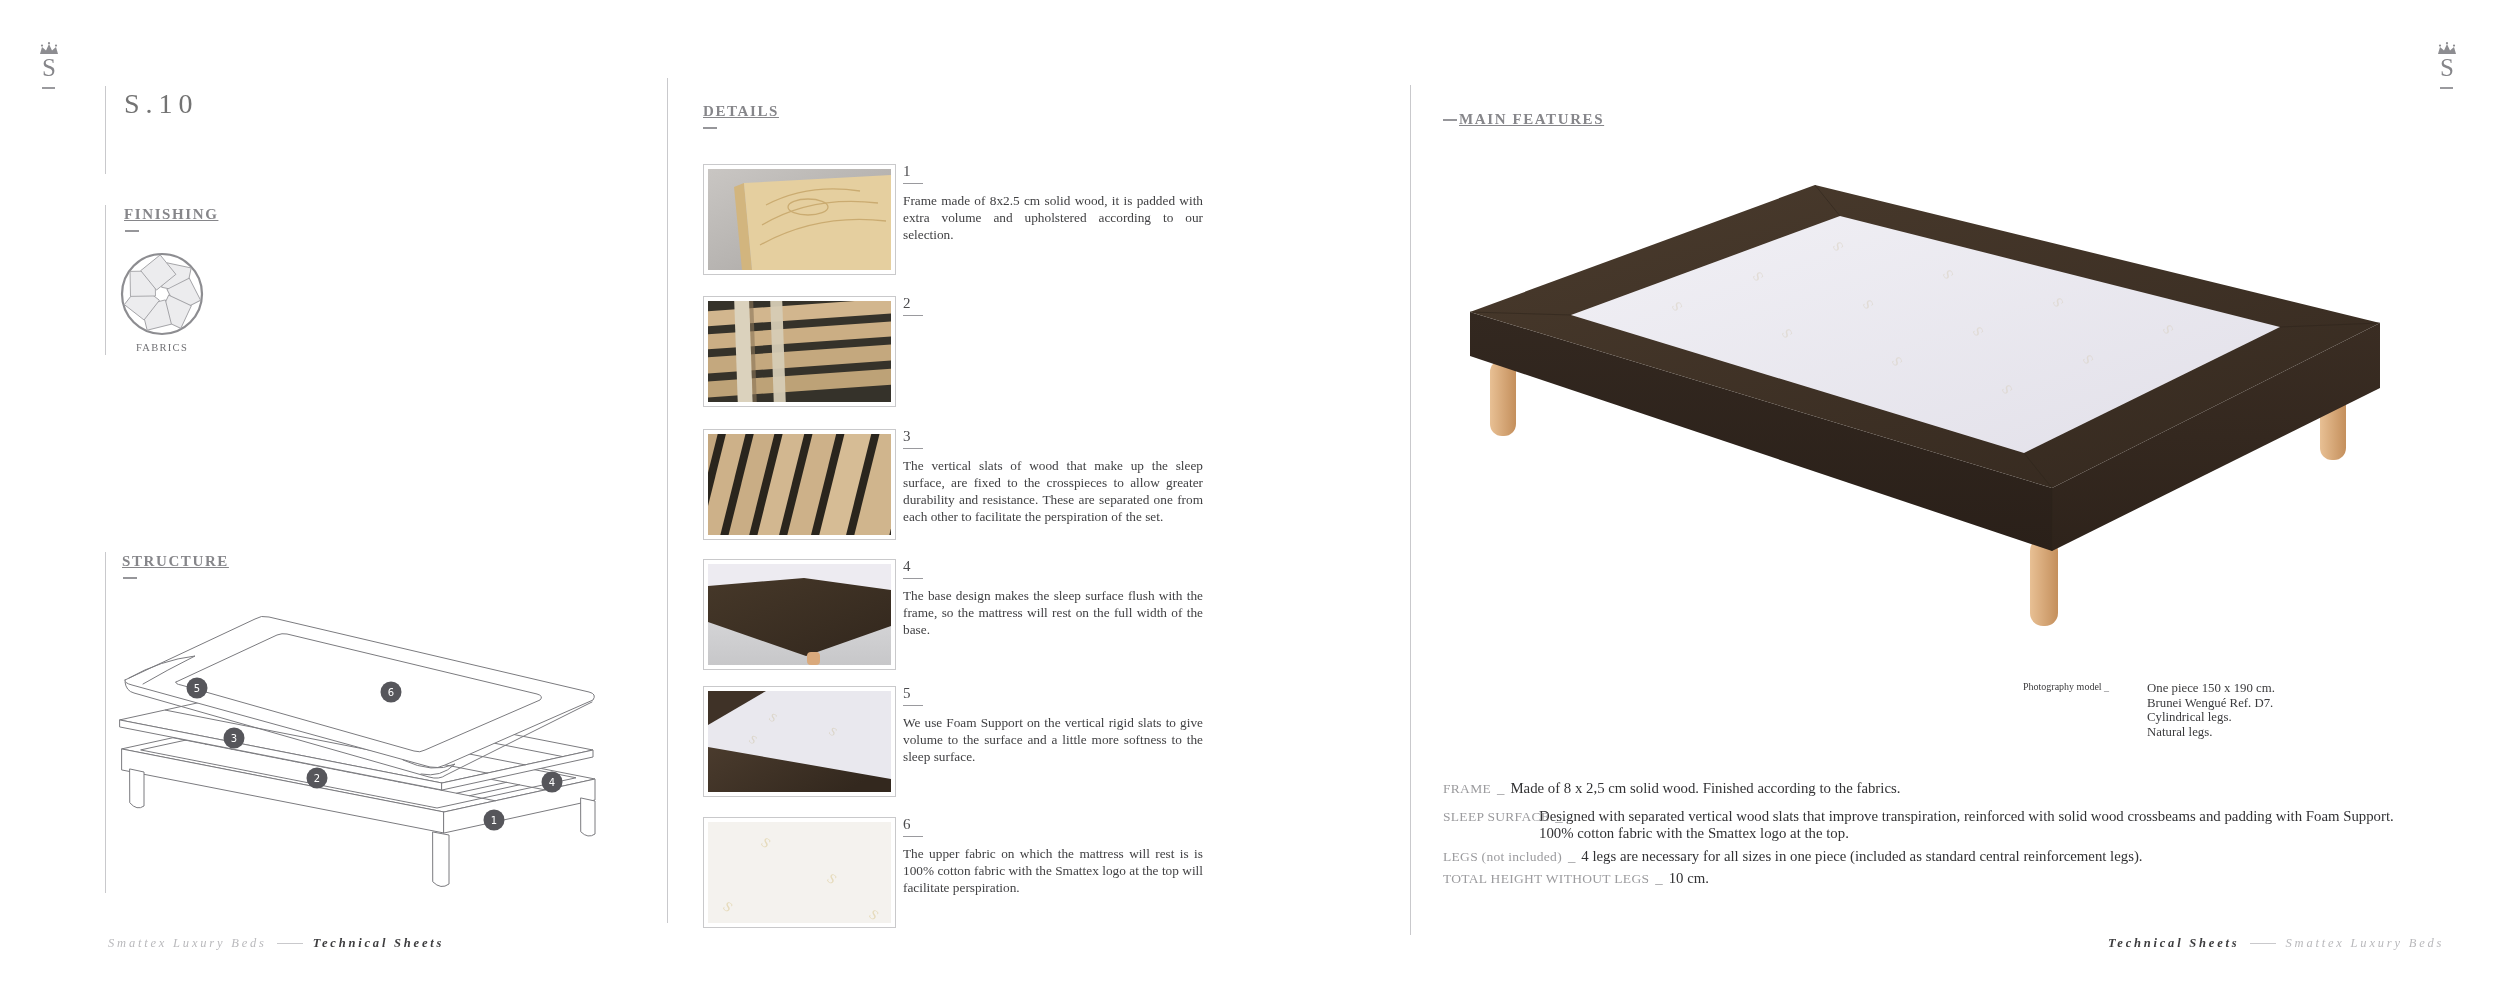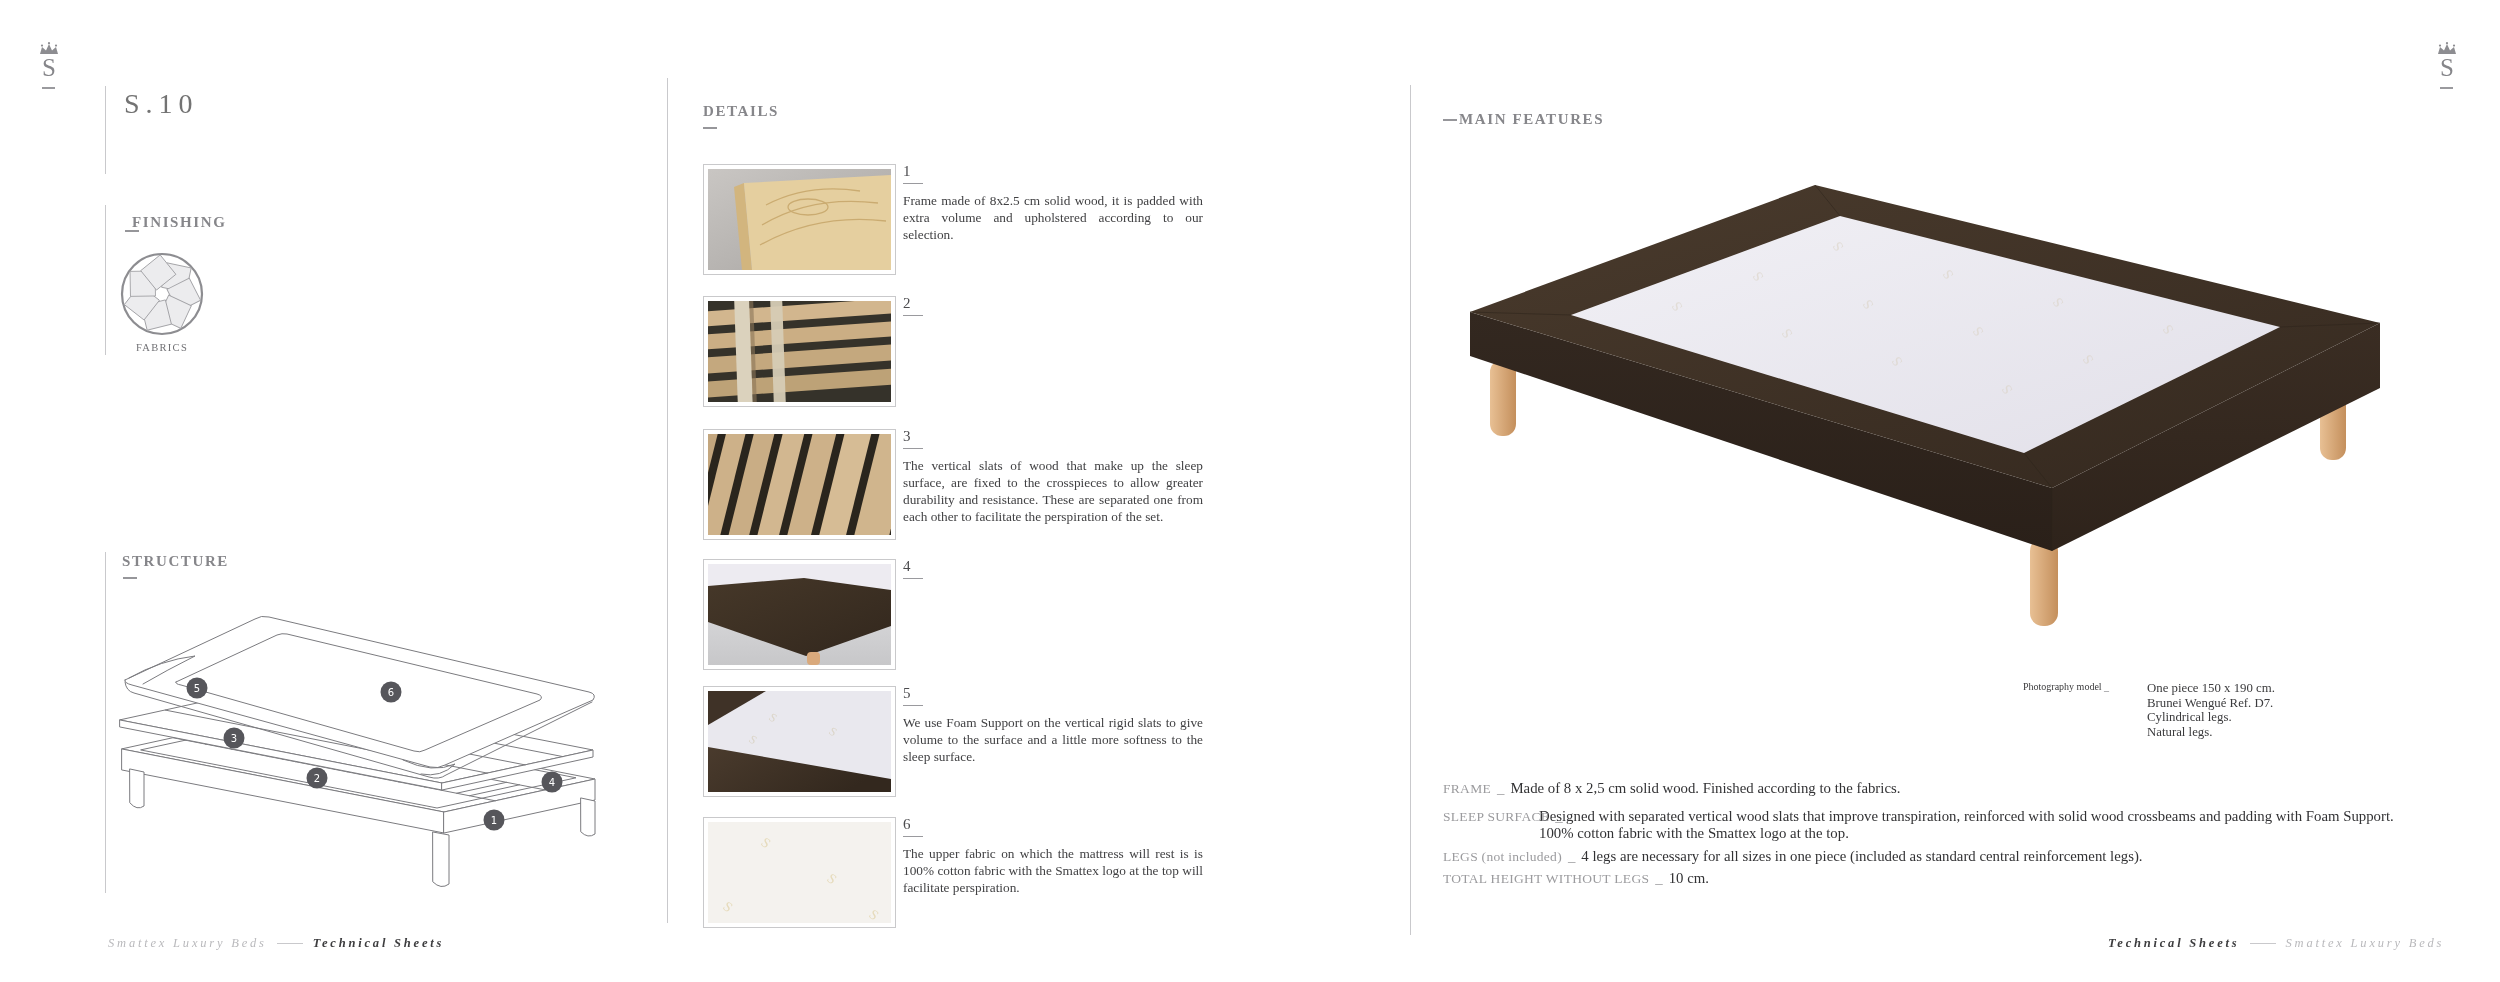--- a/index.html
+++ b/index.html
@@ -7,7 +7,7 @@
          font-family:"Liberation Serif","DejaVu Serif",serif;color:#414143;}
   .abs{position:absolute;}
   .vline{position:absolute;width:1px;background:#c9c9cc;}
-  .sec-head{position:absolute;font-size:15px;font-weight:bold;letter-spacing:1.6px;color:#86868a;}
+  .sec-head{position:absolute;font-size:15px;font-weight:bold;letter-spacing:1.6px;color:#86868a;text-decoration:underline;}
   .sec-dash{position:absolute;width:14px;height:2px;background:#96969a;}
   
   .logo-s{position:absolute;width:26px;text-align:center;font-size:25px;color:#86868a;font-family:"Liberation Serif",serif;}

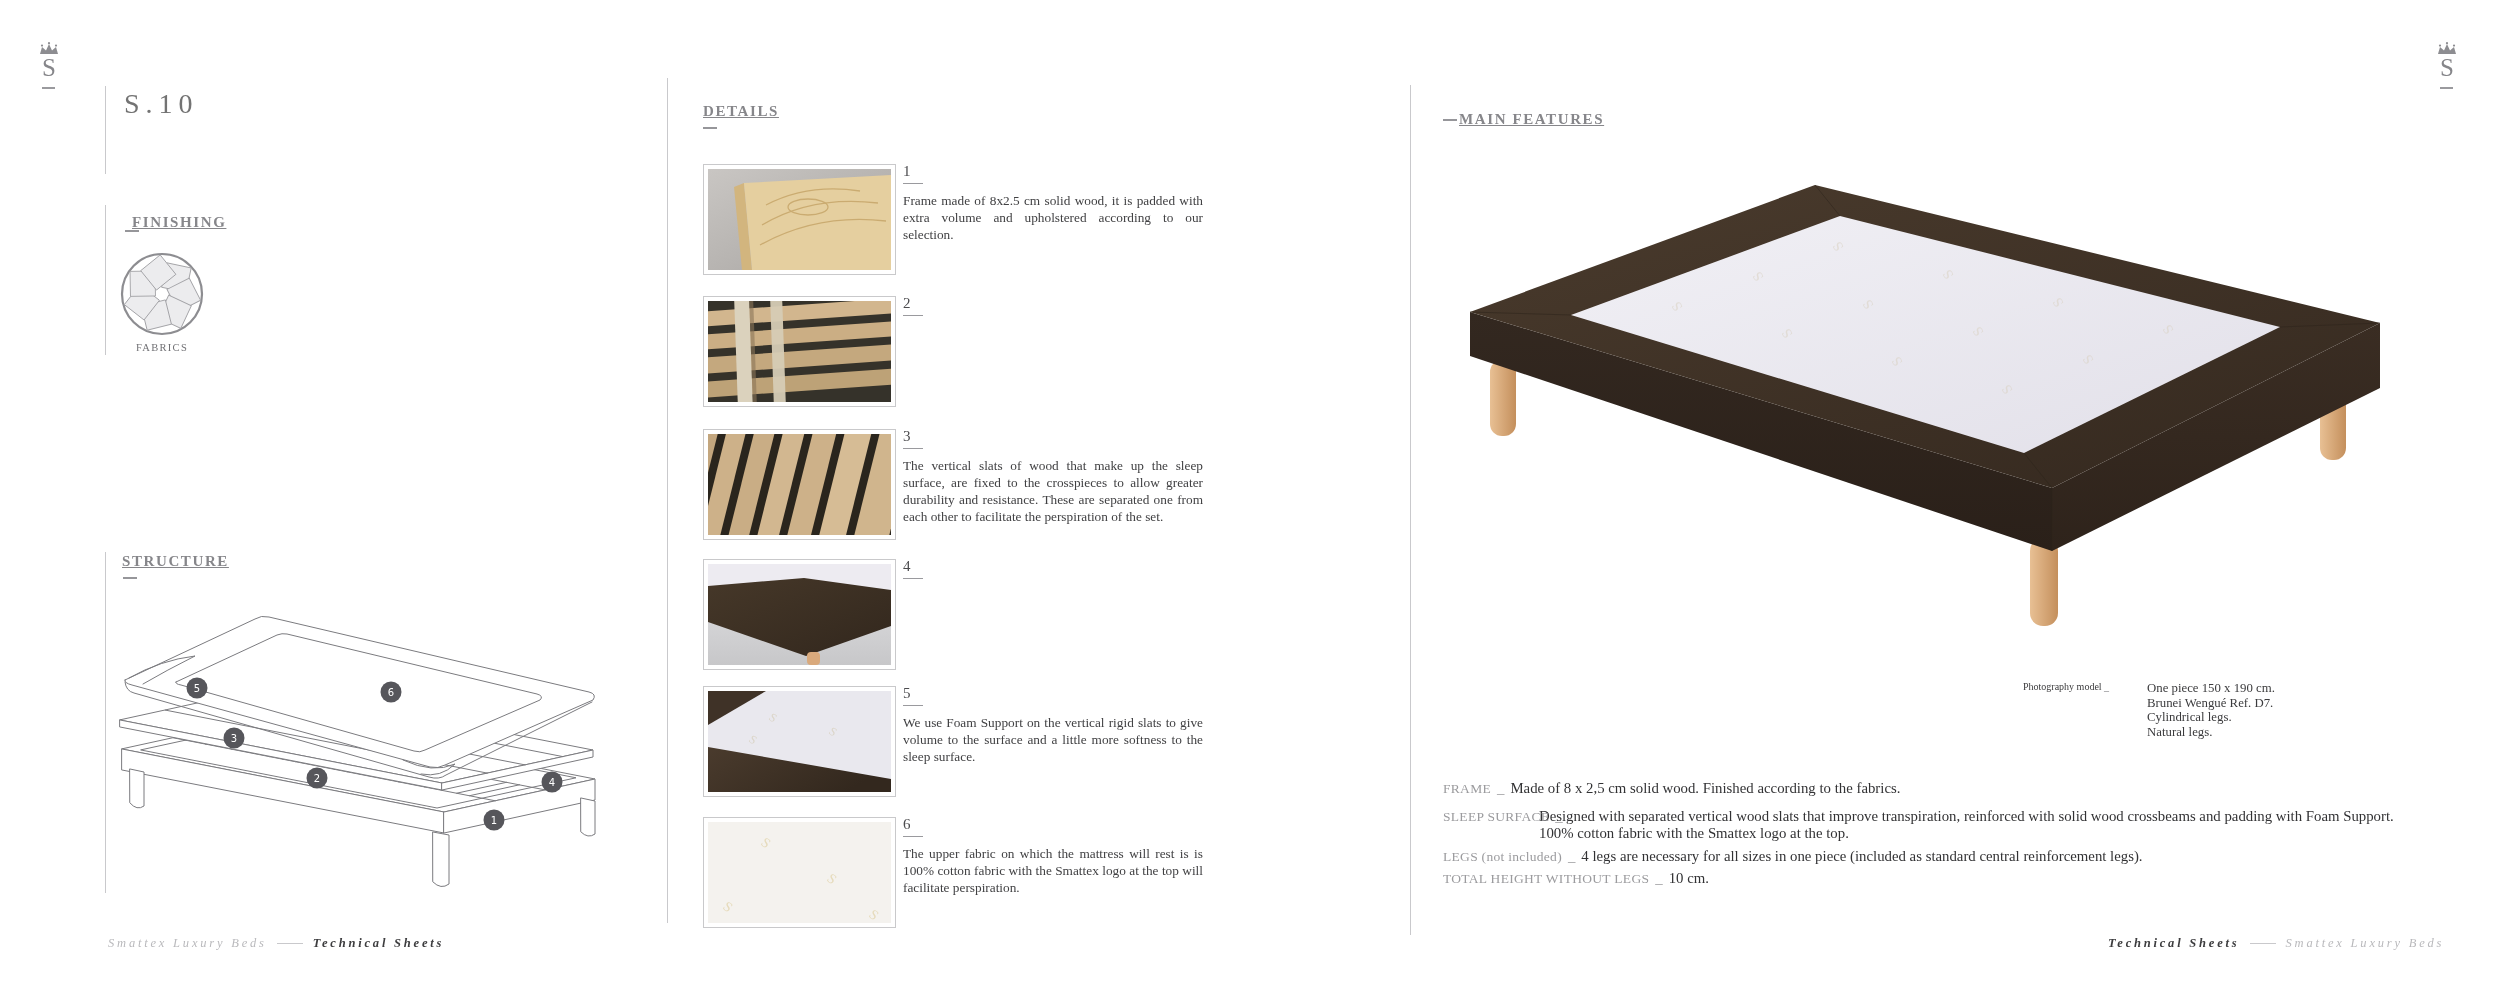--- a/index.html
+++ b/index.html
@@ -63,7 +63,7 @@
     <h1 class="model-title" style="left:124px;top:88px;margin:0;">S.10</h1>
 
     <div class="vline" style="left:105px;top:205px;height:150px;"></div>
-    <h2 class="sec-head" style="left:124px;top:206px;margin:8px;">FINISHING</h2>
+    <h2 class="sec-head" style="left:124px;top:206px;margin:0;">FINISHING</h2>
     <div class="sec-dash" style="left:125px;top:230px;"></div>
 
     <svg class="abs" style="left:120px;top:252px;" width="84" height="84" viewBox="0 0 84 84">

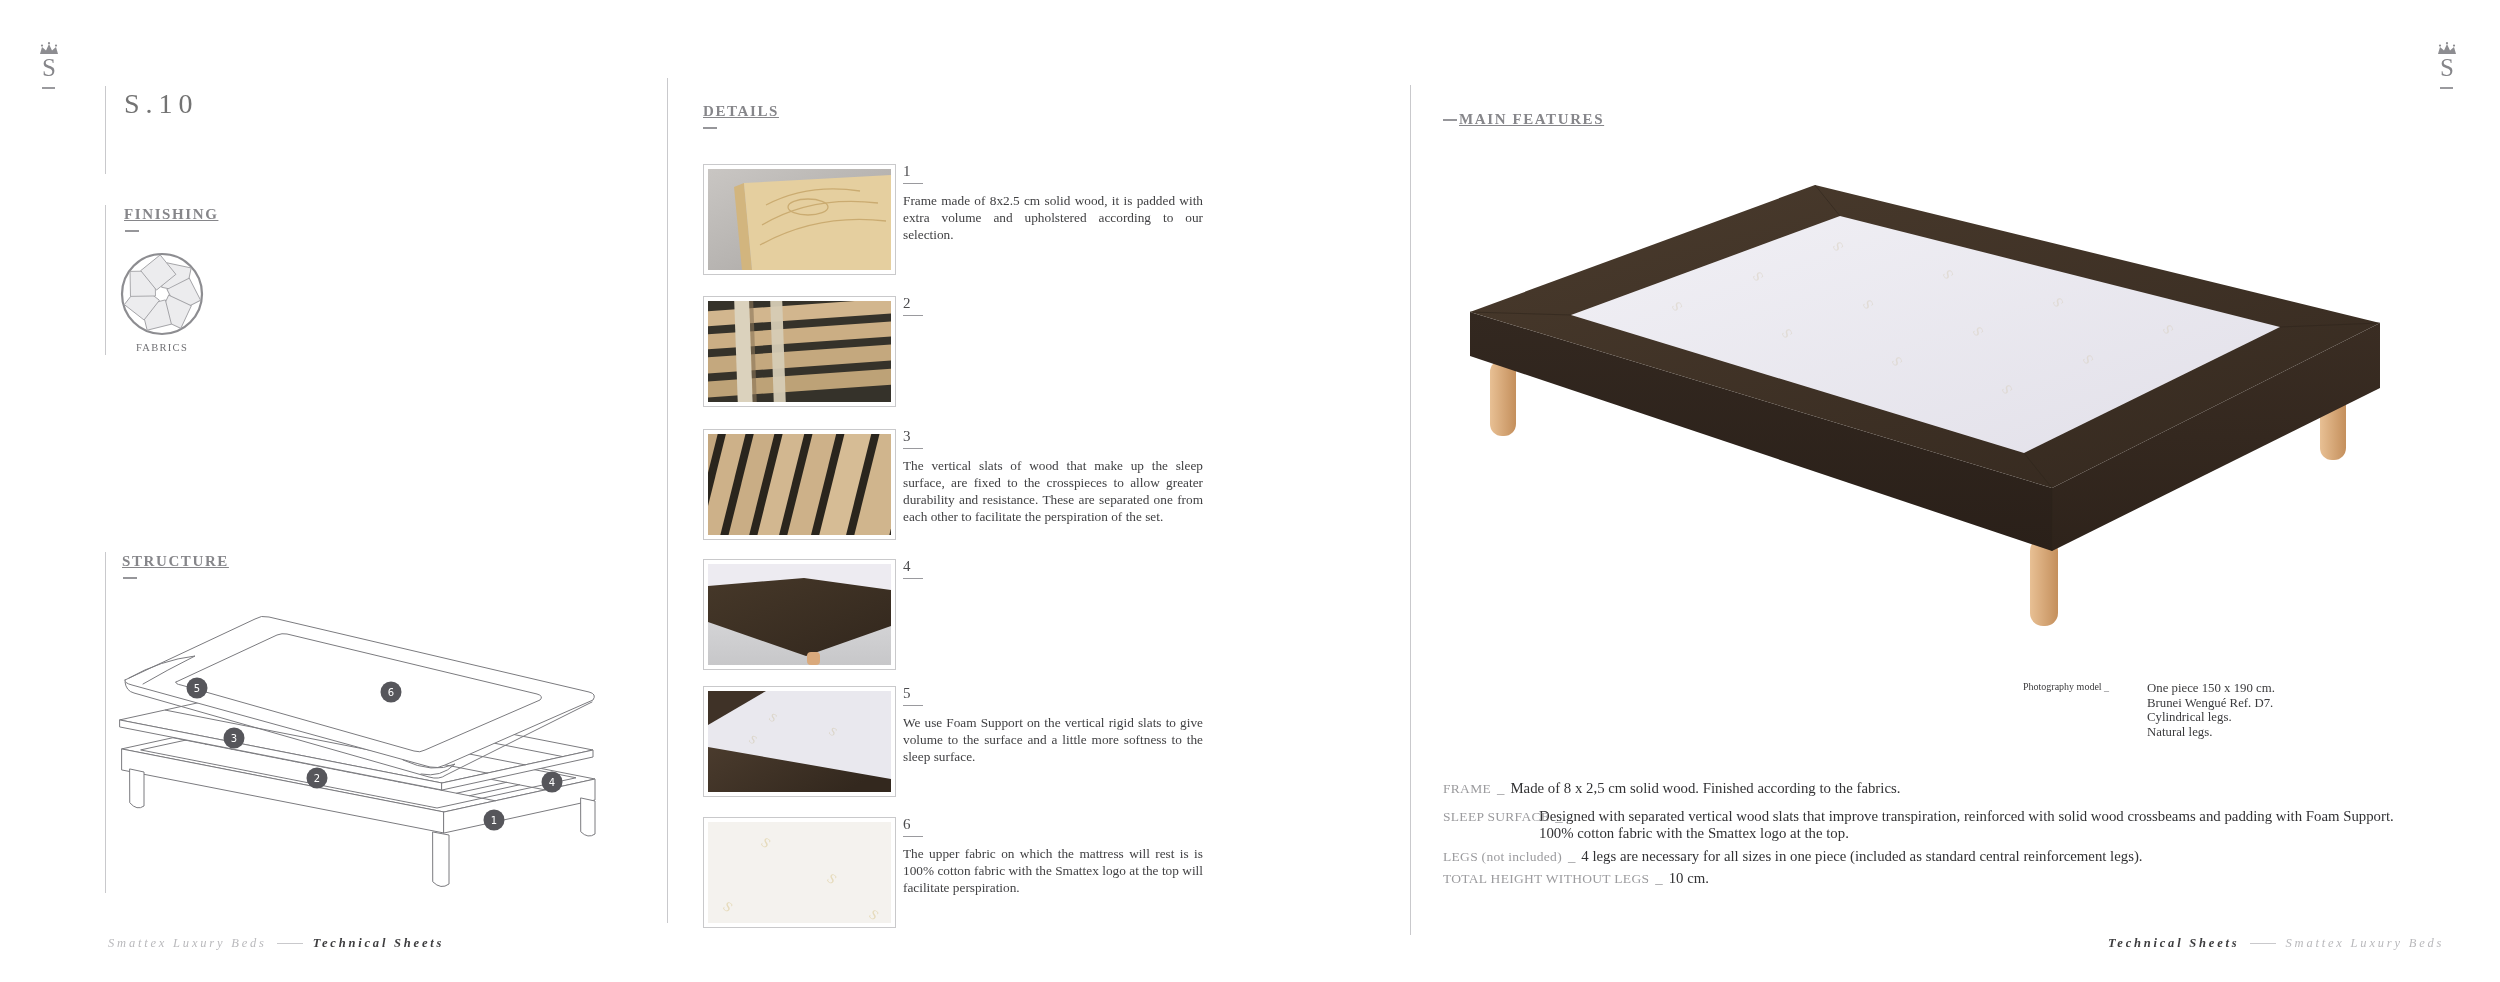--- a/index.html
+++ b/index.html
@@ -222,6 +222,7 @@
     <div class="ditem-text" style="top:559px;">
       <div class="ditem-num">4</div>
       <div class="ditem-rule"></div>
+      <div class="ditem-para">The base design makes the sleep surface flush with the frame, so the mattress will rest on the full width of the base.</div>
     </div>
 
     <div class="thumb" style="top:686px;">

